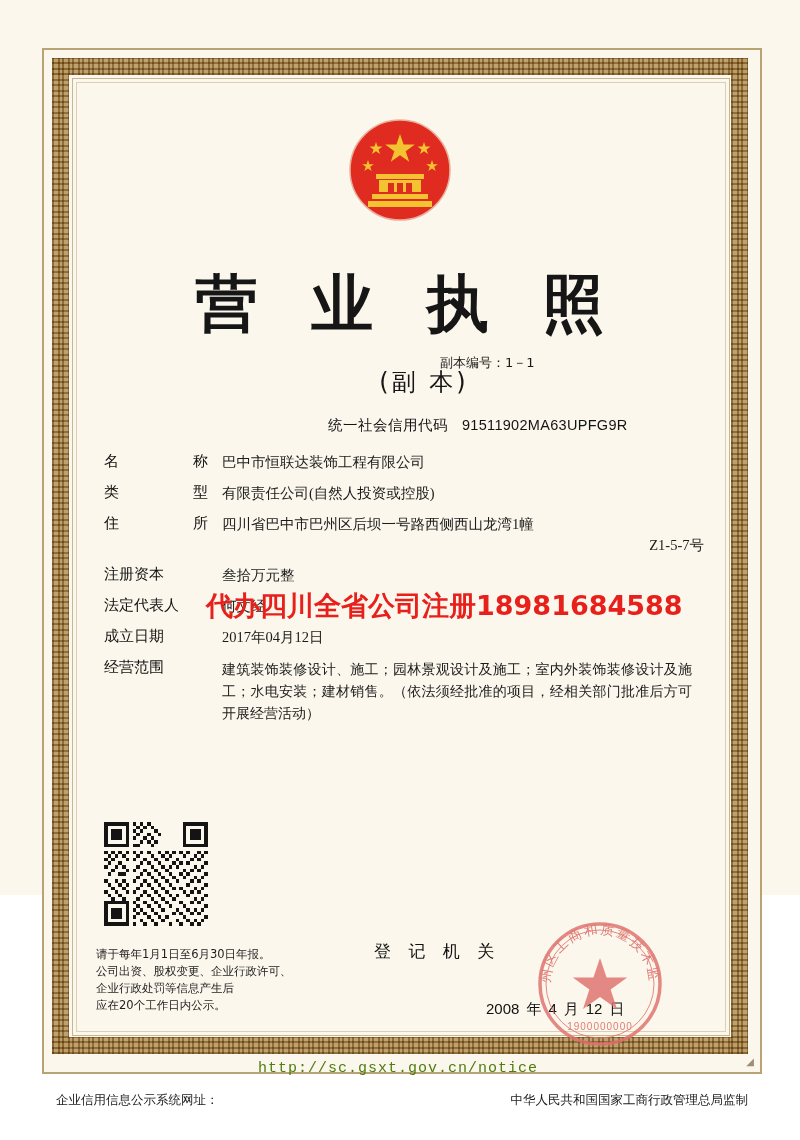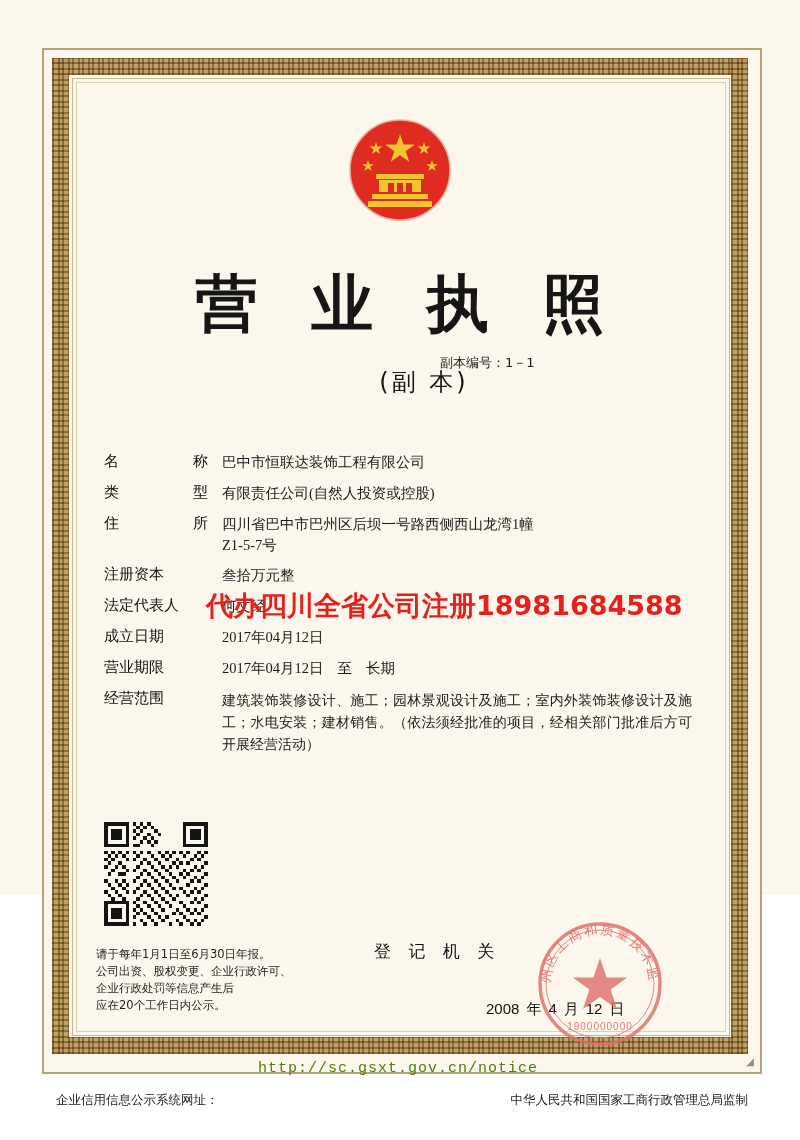--- a/index.html
+++ b/index.html
@@ -317,6 +317,9 @@
   <div class="copy-no">副本编号：1－1</div>
   <div class="doc-subtitle">(副 本)</div>
 
+  <div class="credit-code">
+    <span>统一社会信用代码</span><span class="code-val">91511902MA63UPFG9R</span>
+  </div>
 
   <div class="fields">
 

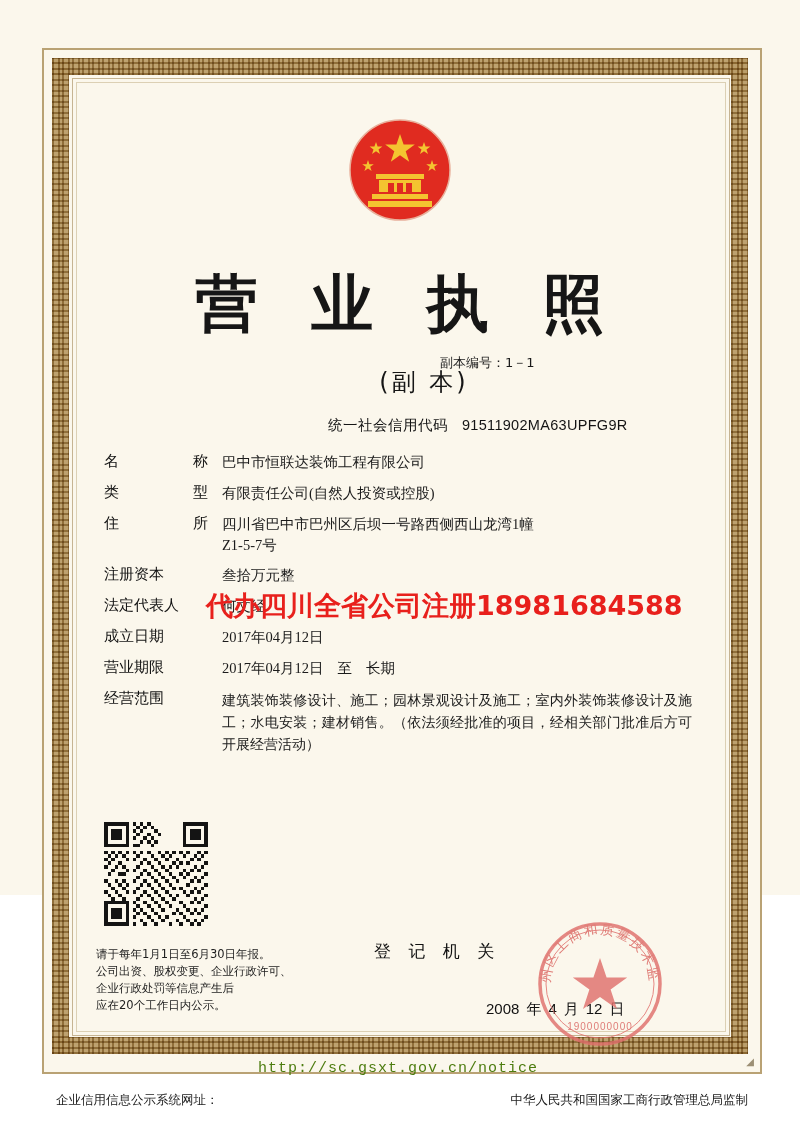--- a/index.html
+++ b/index.html
@@ -157,7 +157,7 @@
     color: #1b1b1b;
     line-height: 21px;
   }
-  .field-value .sub { display: block; }
+  .field-value .sub { display: block; text-align: right; }
   .scope-value {
     margin-left: 118px;
     font-family: "DejaVu Sans", sans-serif;

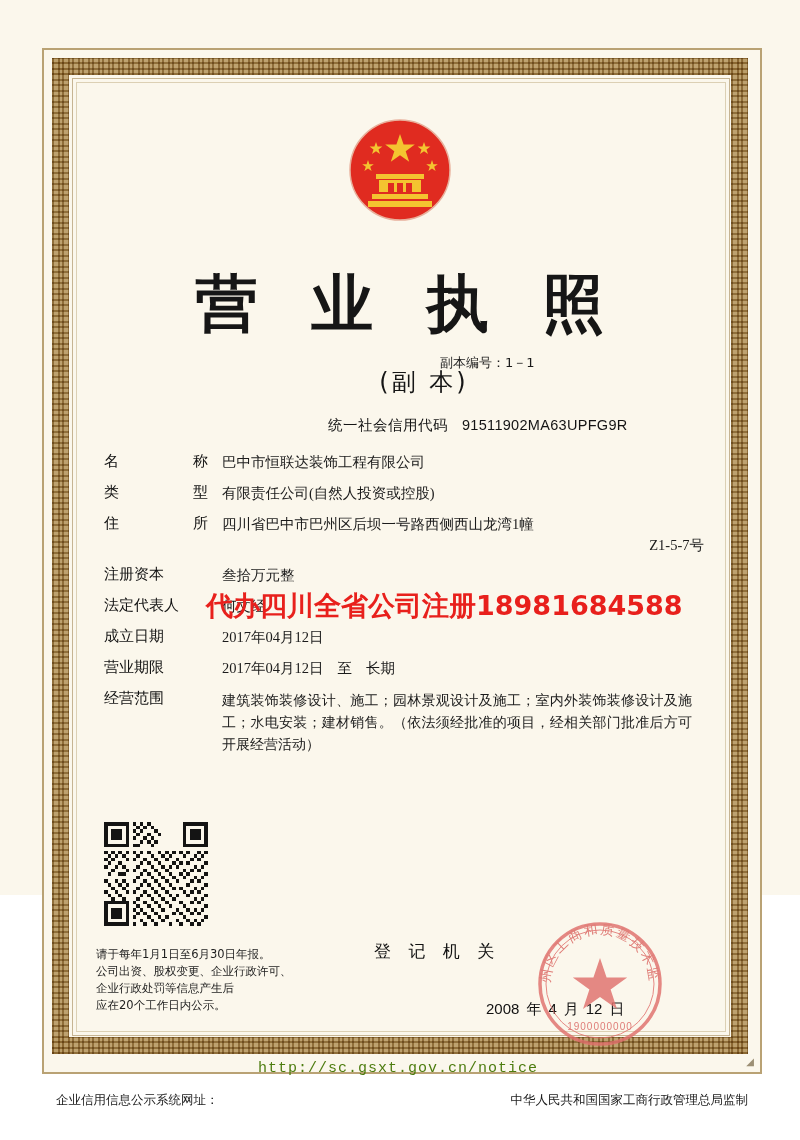--- a/index.html
+++ b/index.html
@@ -371,14 +371,6 @@
       <div class="field-value">2017年04月12日</div>
     </div>
 
-    <div class="field-row">
-      <div class="field-label">
-        <span>营业期限</span>
-      </div>
-      <div class="field-value">
-        <span>2017年04月12日</span><span class="term-mid">至</span><span>长期</span>
-      </div>
-    </div>
 
     <div class="field-row">
       <div class="field-label">

